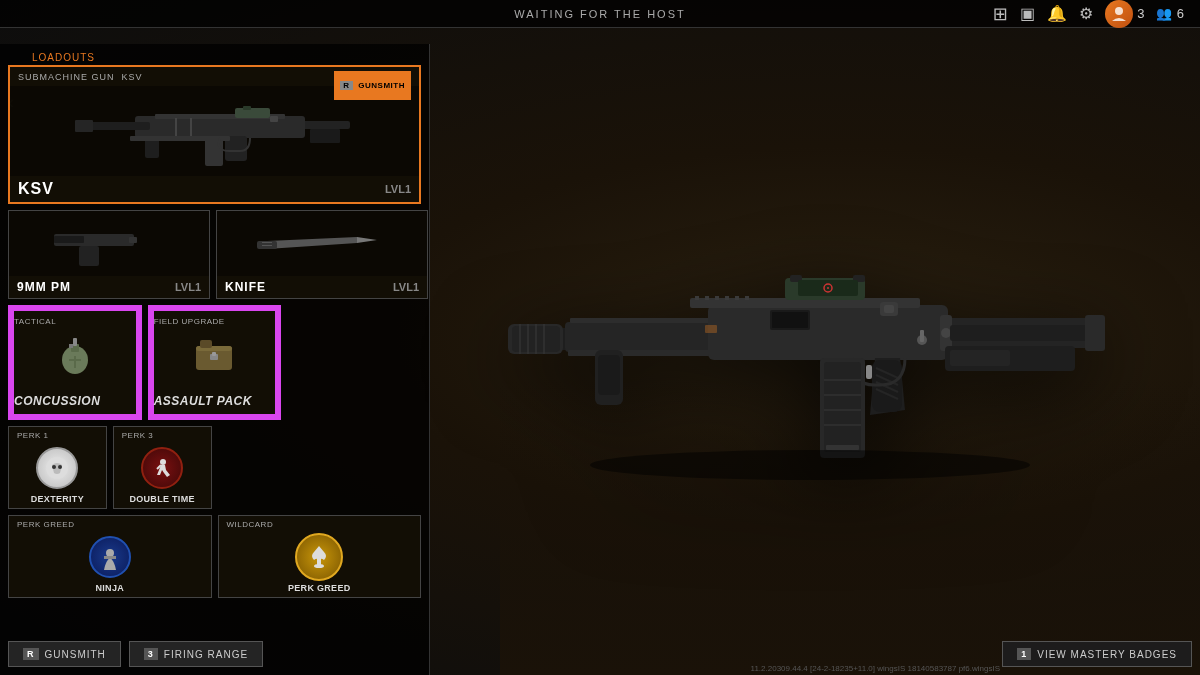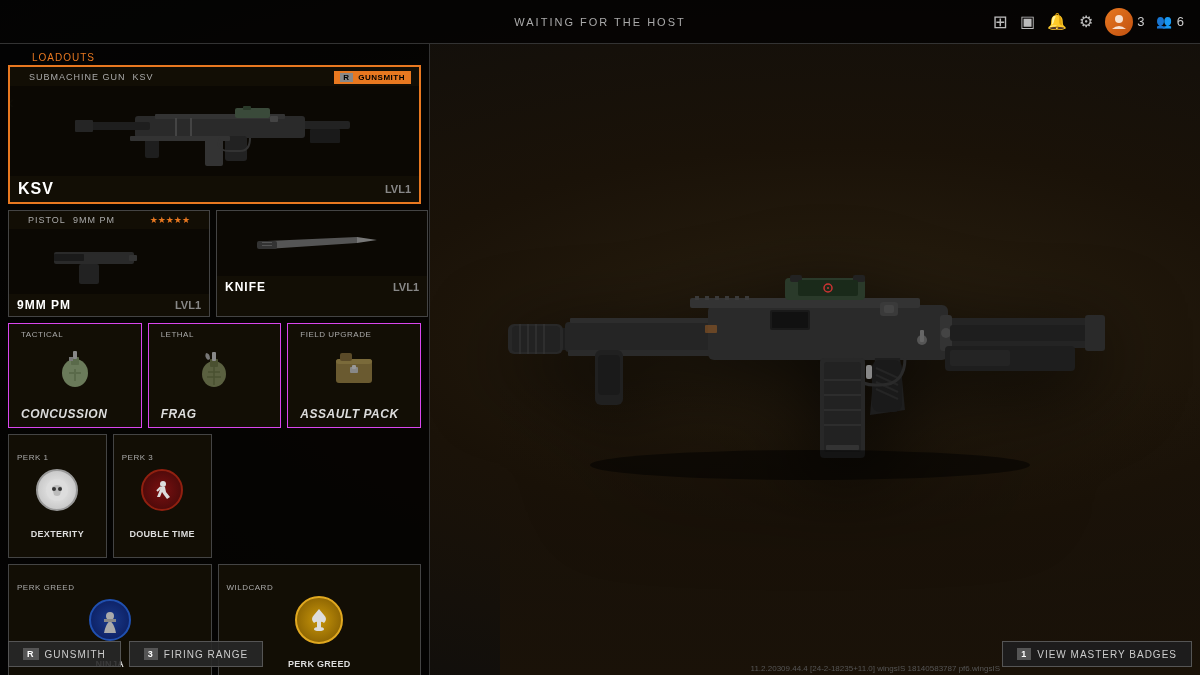--- a/index.html
+++ b/index.html
@@ -24,7 +24,7 @@
     .topbar {
       position: absolute;
       top: 0; left: 0; right: 0;
-      height: 44px;
+      height: 28px;
       background: rgba(0,0,0,0.7);
       display: flex;
       align-items: center;

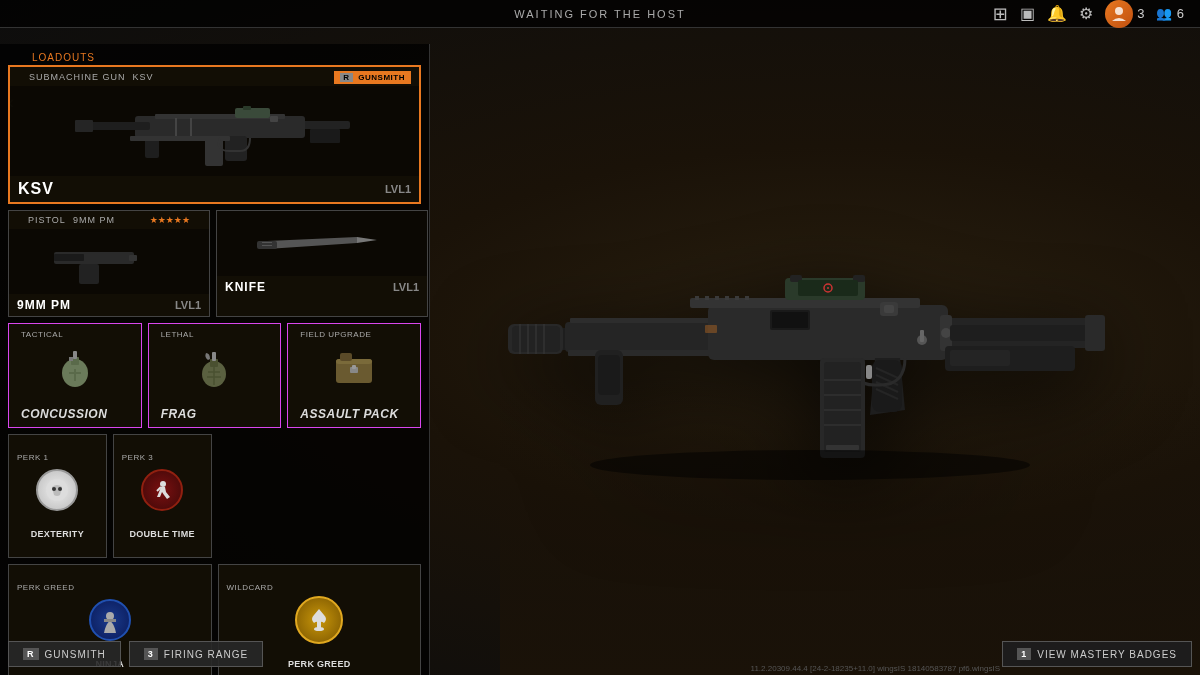--- a/index.html
+++ b/index.html
@@ -104,7 +104,7 @@
       display: flex;
       justify-content: space-between;
       align-items: center;
-      padding: 4px 19px;
+      padding: 4px 8px;
     }
     .weapon-type-label {
       font-size: 9px;

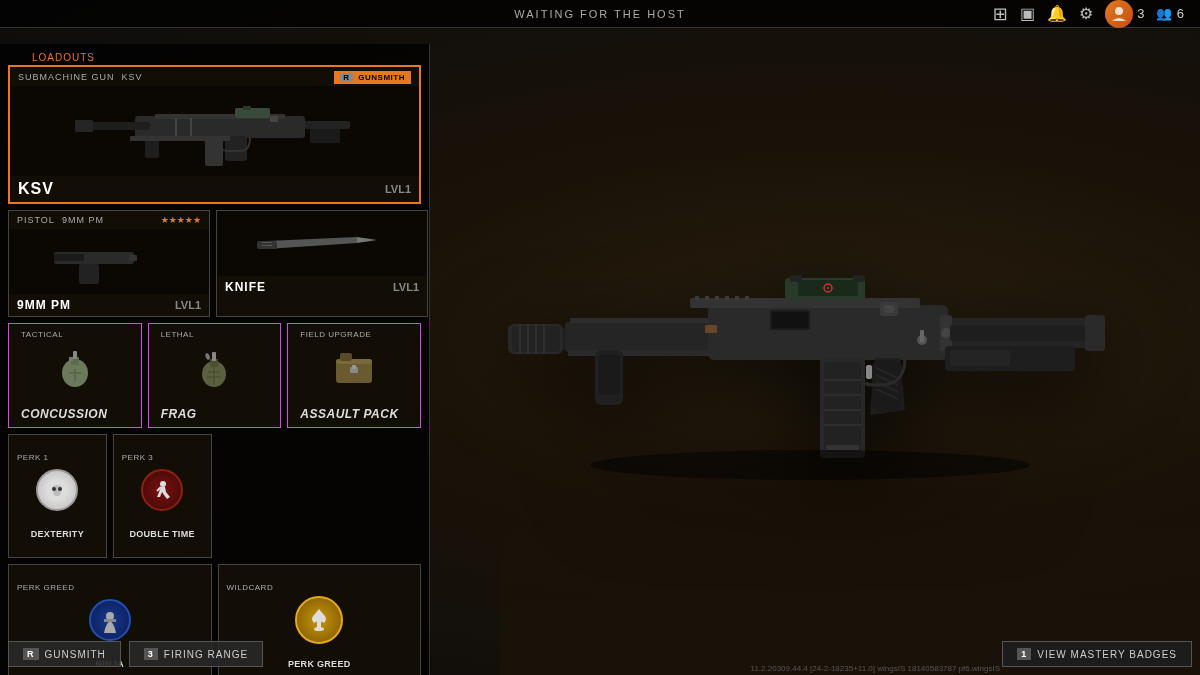--- a/index.html
+++ b/index.html
@@ -121,7 +121,7 @@
       color: #000;
       font-size: 8px;
       font-weight: bold;
-      padding: 2px 6px;
+      padding: 10px 6px;
       text-transform: uppercase;
       position: absolute;
       top: 4px; right: 8px;

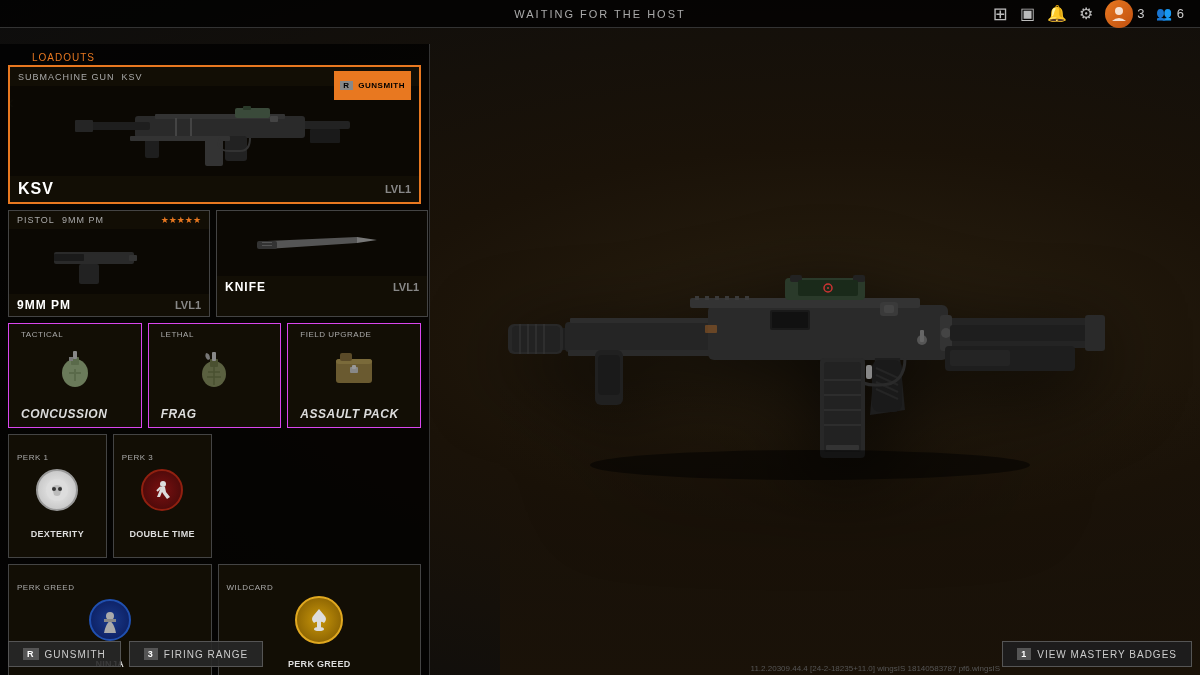--- a/index.html
+++ b/index.html
@@ -456,12 +456,6 @@
 
   <div class="secondary-row">
     <div class="weapon-card-secondary">
-      <div class="weapon-card-header">
-        <span class="weapon-type-label">
-          <span>PISTOL</span>&nbsp;&nbsp;<span>9MM PM</span>
-        </span>
-        <span class="stars" style="font-size:9px;">★★★★★</span>
-      </div>
       <div class="weapon-image-area" style="height:65px;">
         <svg width="120" height="50" viewBox="0 0 120 50">
           <rect x="5" y="15" width="80" height="12" fill="#2a2a2a" rx="2"></rect>

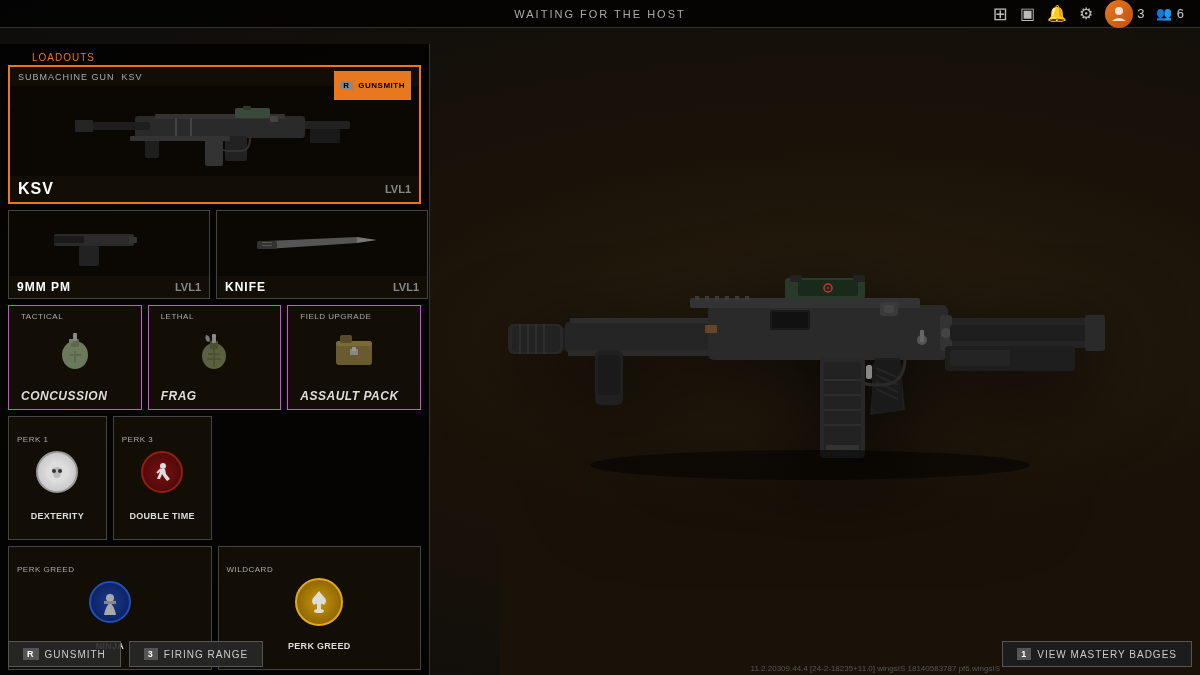--- a/index.html
+++ b/index.html
@@ -177,9 +177,9 @@
       margin-bottom: 6px;
     }
     .equip-card {
-      border: 1px solid #d946ef;
+      border: 6px solid #d946ef;
       background: rgba(20,15,5,0.9);
-      padding: 6px 12px;
+      padding: 6px 0;
     }
     .equip-label {
       font-size: 8px;

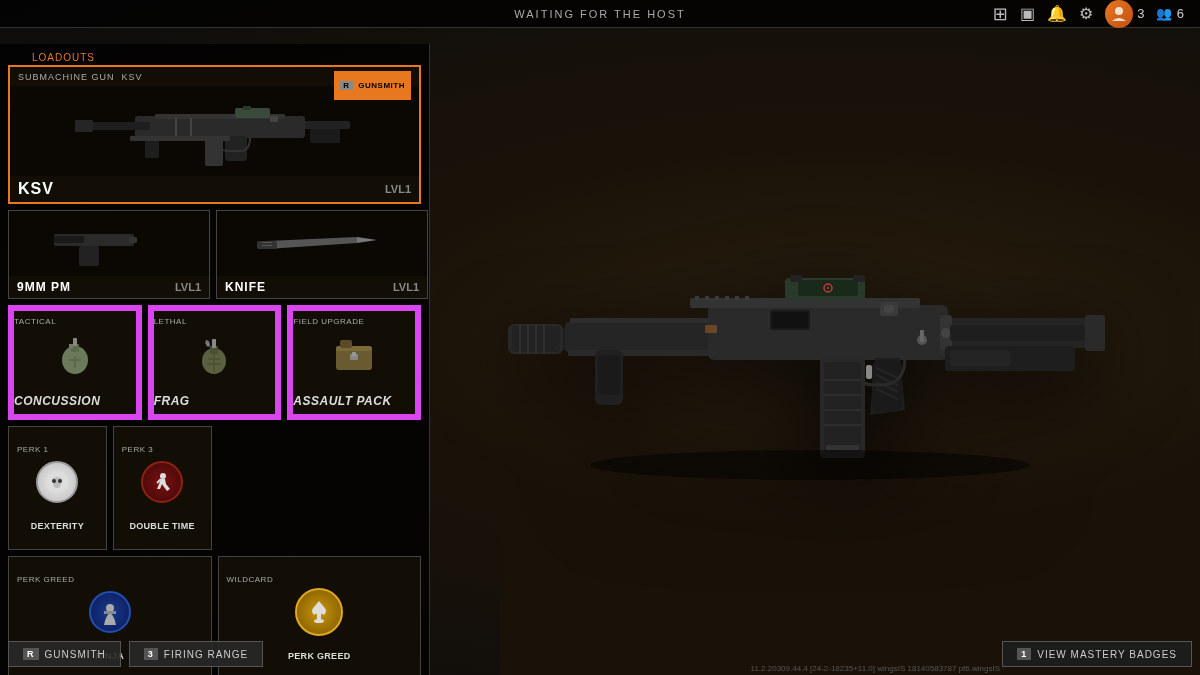--- a/index.html
+++ b/index.html
@@ -507,23 +507,6 @@
       <div class="equip-name">CONCUSSION</div>
     </div>
 
-    <div class="equip-card">
-      <div class="equip-label">LETHAL</div>
-      <div class="equip-icon-area">
-
-        <svg width="36" height="44" viewBox="0 0 36 44">
-          <ellipse cx="18" cy="29" rx="12" ry="13" fill="#5a6040"></ellipse>
-          <rect x="14" y="14" width="8" height="8" fill="#4a5030" rx="1"></rect>
-          <rect x="16" y="7" width="4" height="9" fill="#888" rx="1"></rect>
-          <path d="M12 15 Q8 12 10 8 Q14 8 14 14" fill="#777"></path>
-
-          <line x1="12" y1="27" x2="24" y2="27" stroke="#4a5030" stroke-width="1.5"></line>
-          <line x1="11" y1="32" x2="25" y2="32" stroke="#4a5030" stroke-width="1.5"></line>
-          <line x1="18" y1="20" x2="18" y2="40" stroke="#4a5030" stroke-width="1.5"></line>
-        </svg>
-      </div>
-      <div class="equip-name">FRAG</div>
-    </div>
 
     <div class="equip-card">
       <div class="equip-label">FIELD UPGRADE</div>

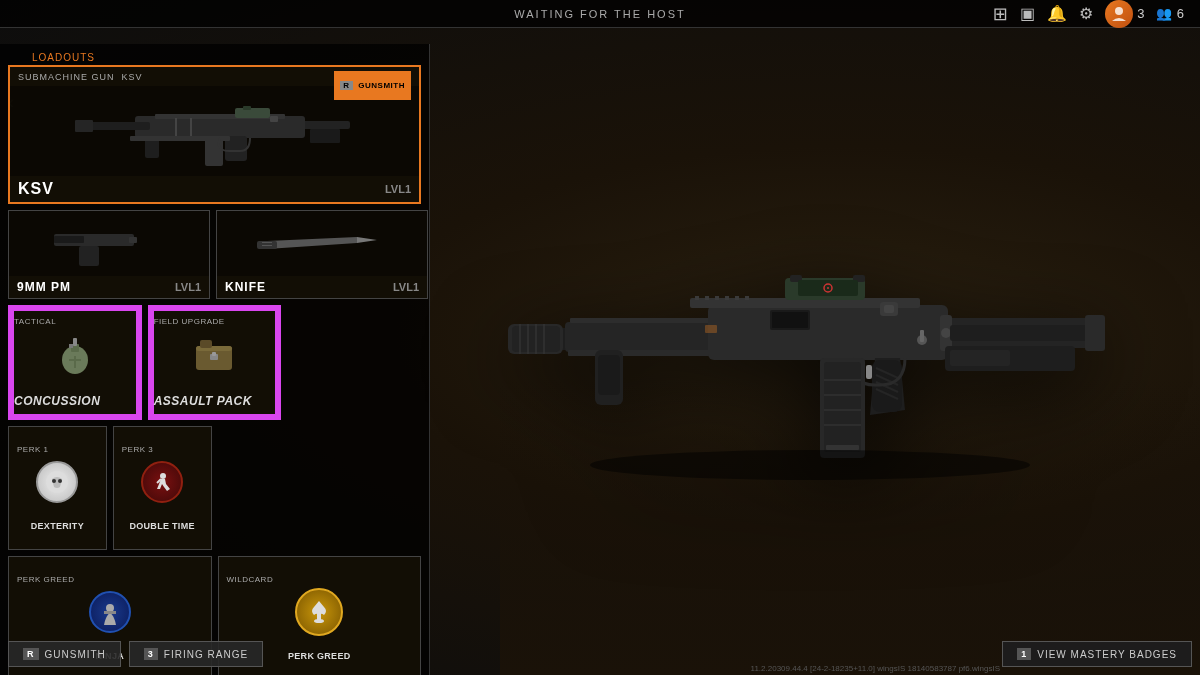--- a/index.html
+++ b/index.html
@@ -214,7 +214,7 @@
     .perk-card {
       border: 1px solid #444;
       background: rgba(20,15,5,0.9);
-      padding: 18px 8px;
+      padding: 4px 8px;
     }
     .perk-label {
       font-size: 8px;

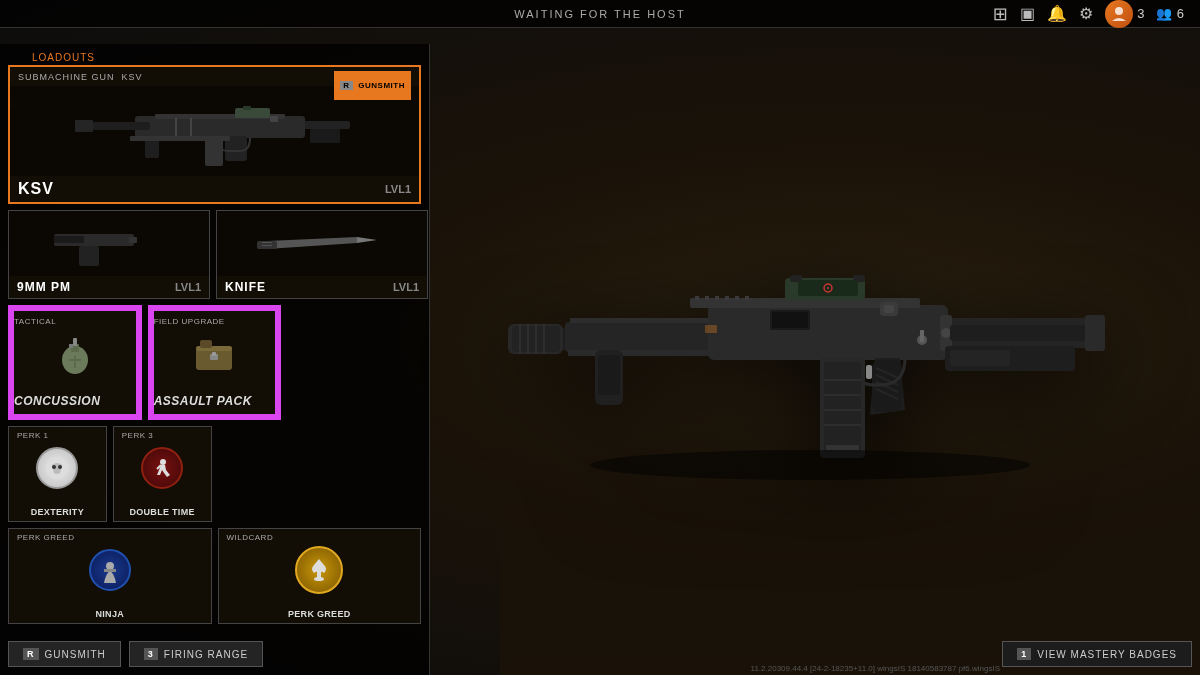--- a/index.html
+++ b/index.html
@@ -250,7 +250,7 @@
       text-transform: uppercase;
       letter-spacing: 0.3px;
       color: #ddd;
-      margin-top: 15px;
+      margin-top: 2px;
       text-align: center;
     }
 

